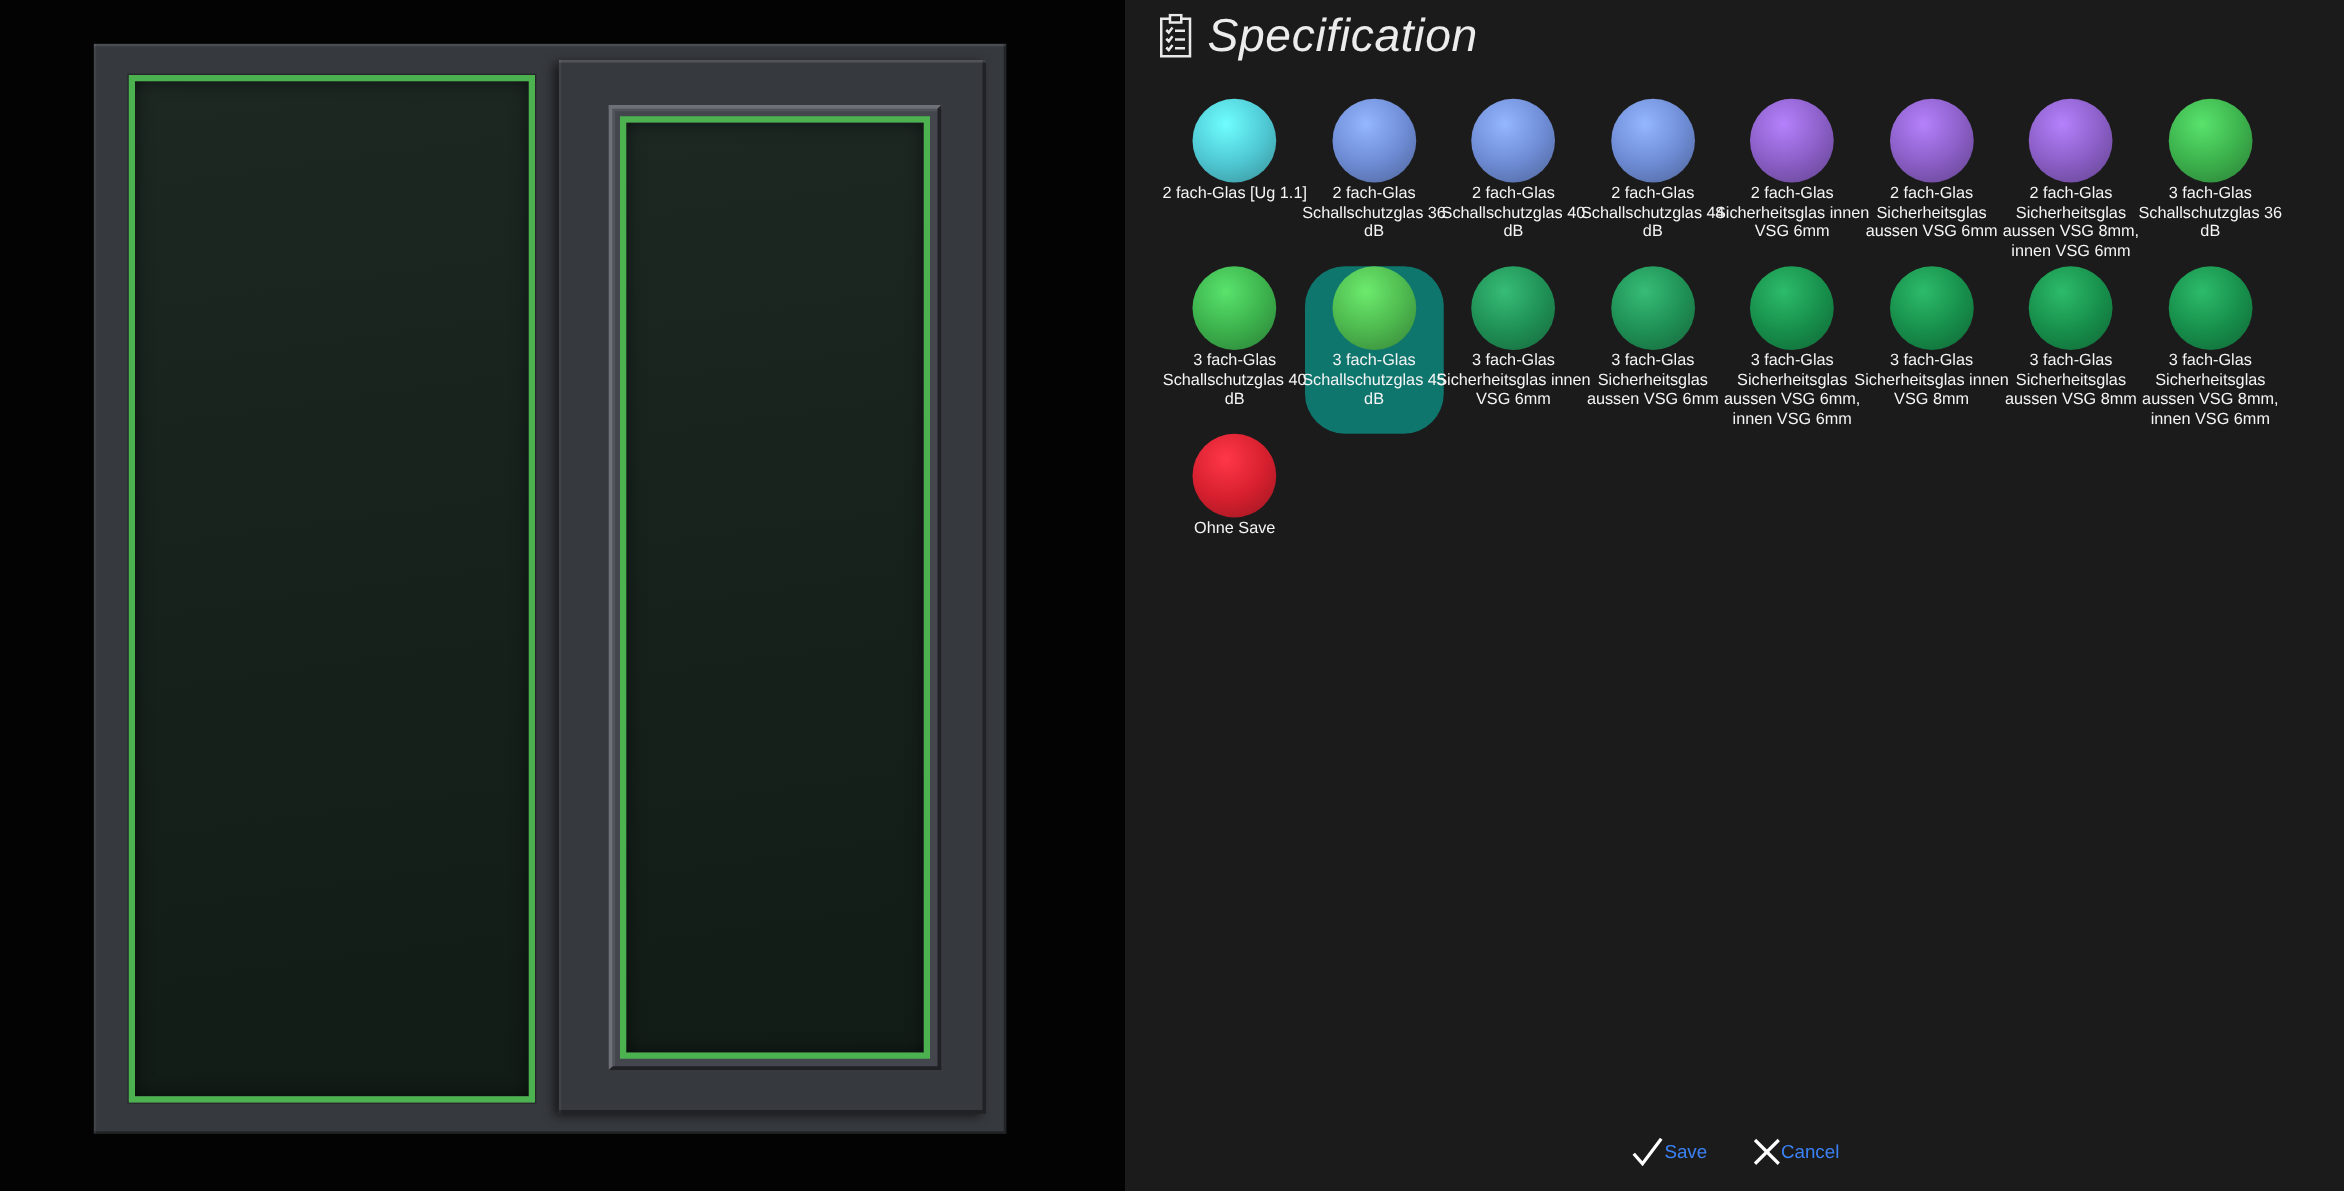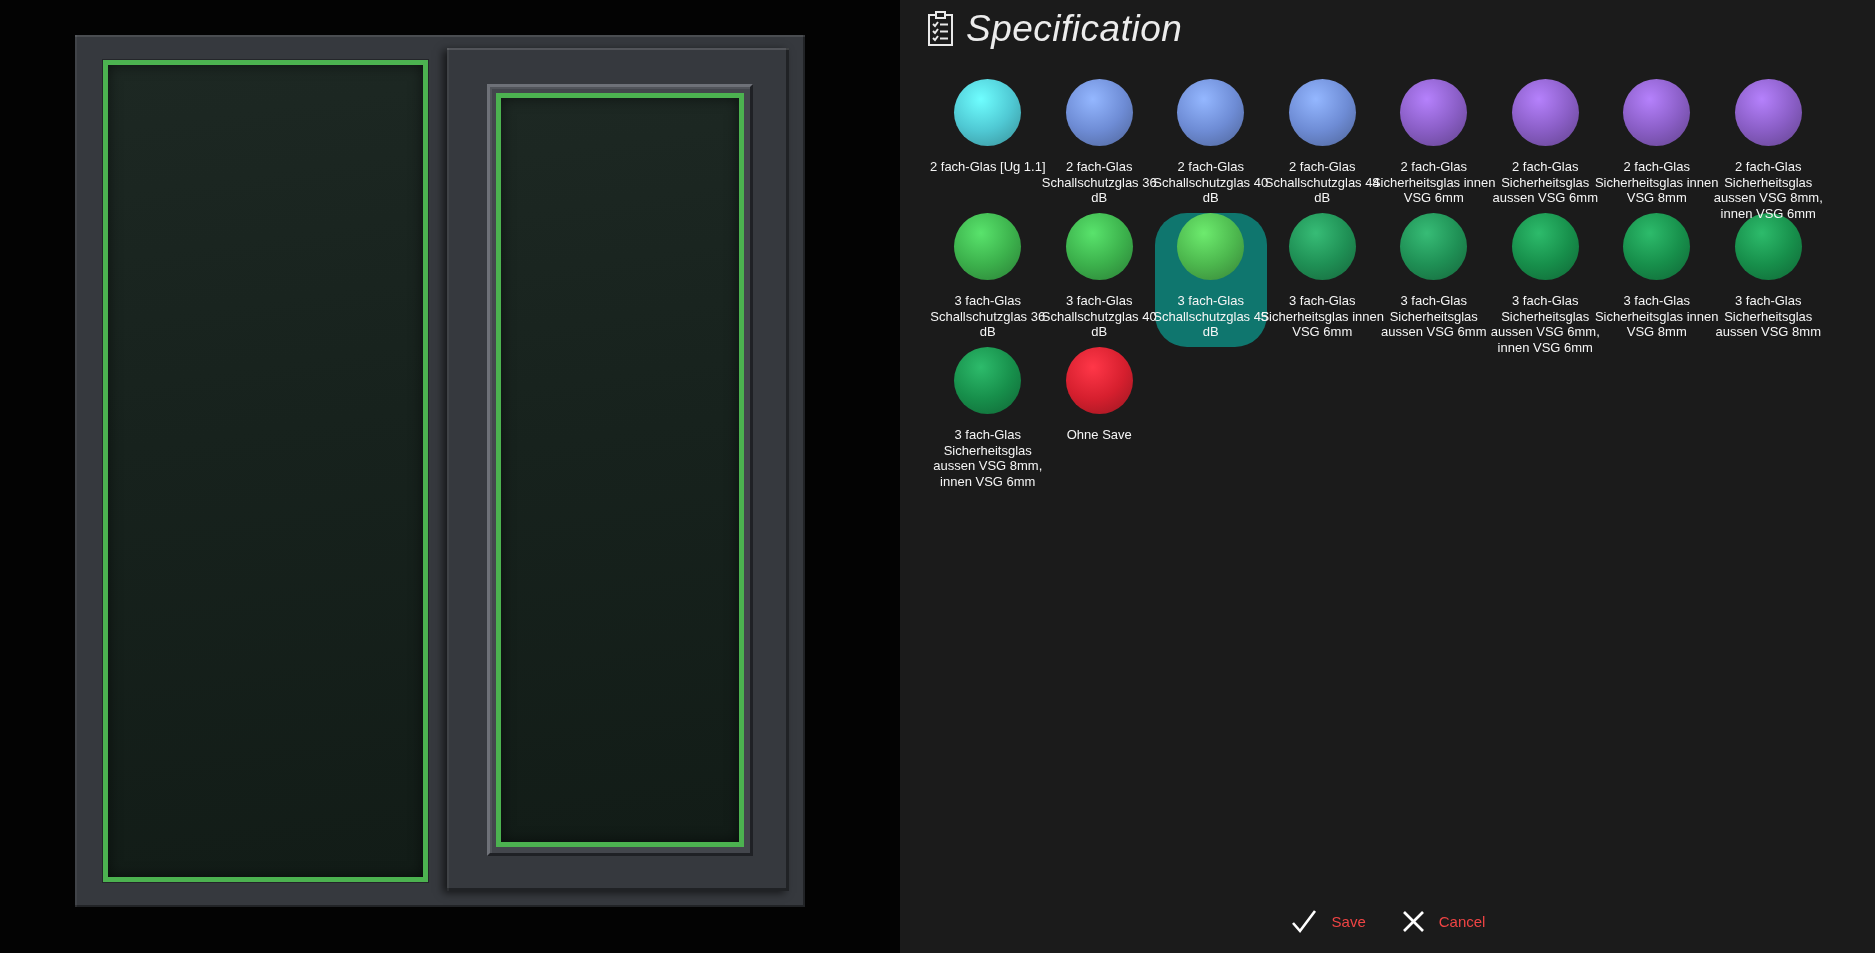--- a/index.html
+++ b/index.html
@@ -33,7 +33,7 @@
     grid-template-columns:repeat(8,111.5px); grid-auto-rows:134px; }
   .cell { position:relative; text-align:center; cursor:pointer; }
   .circle { width:67px; height:67px; border-radius:50%; margin:0 auto; }
-  .lbl { position:relative; z-index:2; margin-top:13px; width:126px; margin-left:-7.25px;
+  .lbl { position:relative; z-index:2; width:126px; margin-left:-7.25px;
     font-size:13px; line-height:15.5px; color:#f5f5f5; }
 
   

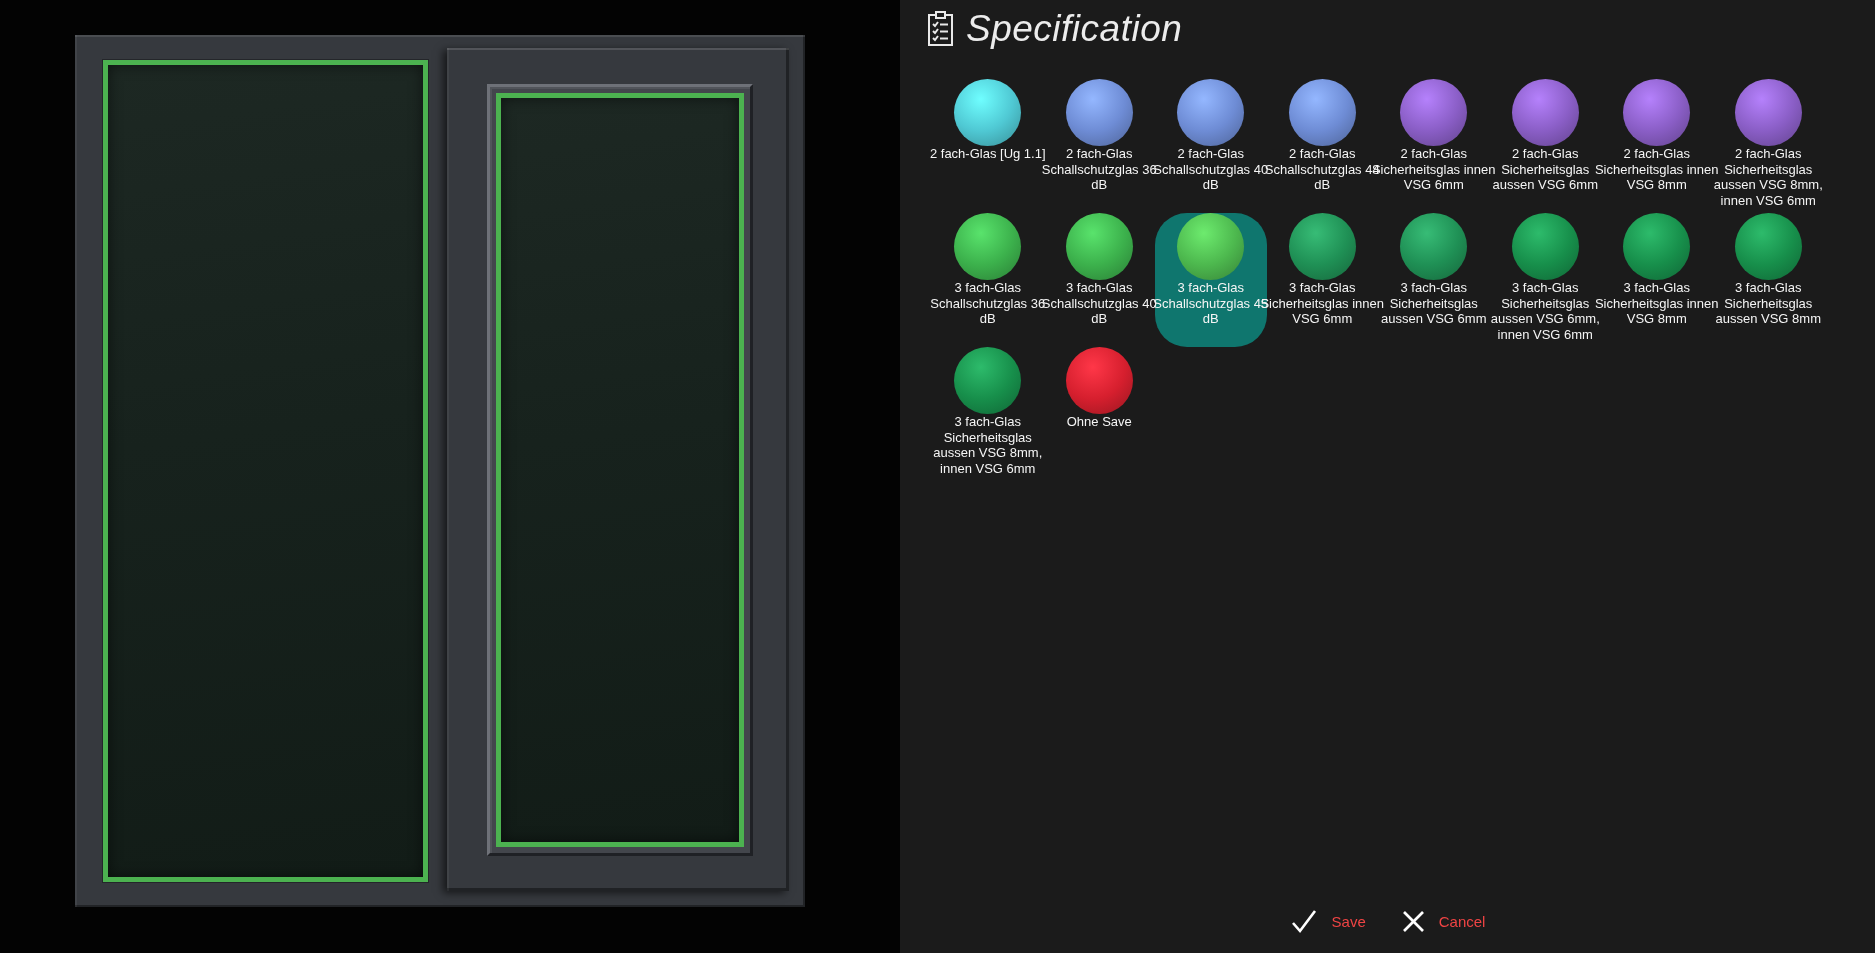--- a/index.html
+++ b/index.html
@@ -101,10 +101,6 @@
       </div>
       <div class="cell">
         <div class="circle" style="background: radial-gradient(circle at 40% 30%, rgb(181, 129, 252) 0%, rgb(138, 94, 198) 52%, rgb(97, 66, 139) 100%);"></div>
-        <div class="lbl">2 fach-Glas Sicherheitsglas innen VSG 8mm</div>
-      </div>
-      <div class="cell">
-        <div class="circle" style="background: radial-gradient(circle at 40% 30%, rgb(181, 129, 252) 0%, rgb(138, 94, 198) 52%, rgb(97, 66, 139) 100%);"></div>
         <div class="lbl">2 fach-Glas Sicherheitsglas aussen VSG 8mm, innen VSG 6mm</div>
       </div>
       <div class="cell">

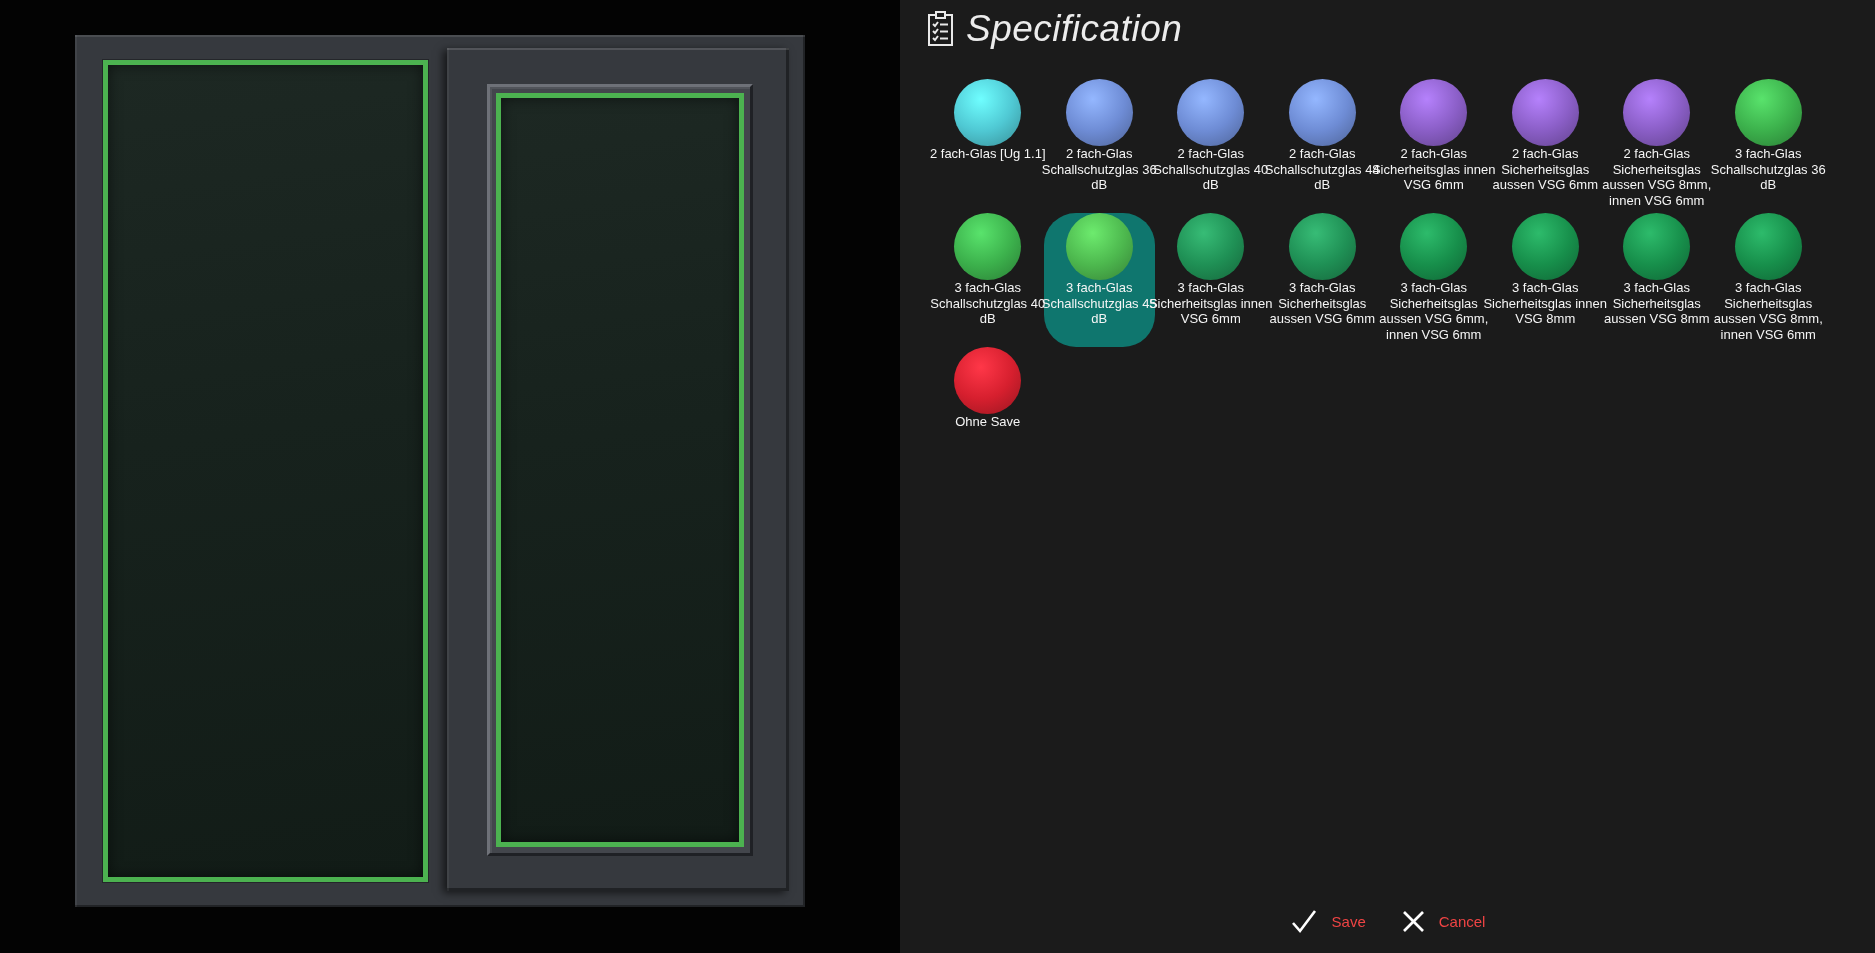--- a/index.html
+++ b/index.html
@@ -39,7 +39,7 @@
   
   .actions { position:absolute; left:0; right:0; top:908px; display:flex; justify-content:center;
     align-items:center; gap:36px; }
-  .action { display:flex; align-items:center; gap:14px; color:#ef4444; font-size:15px; cursor:pointer; }
+  .action { display:flex; align-items:center; color:#3b82f6; font-size:15px; cursor:pointer; }
   .action svg { display:block; }
 </style>
 </head>

